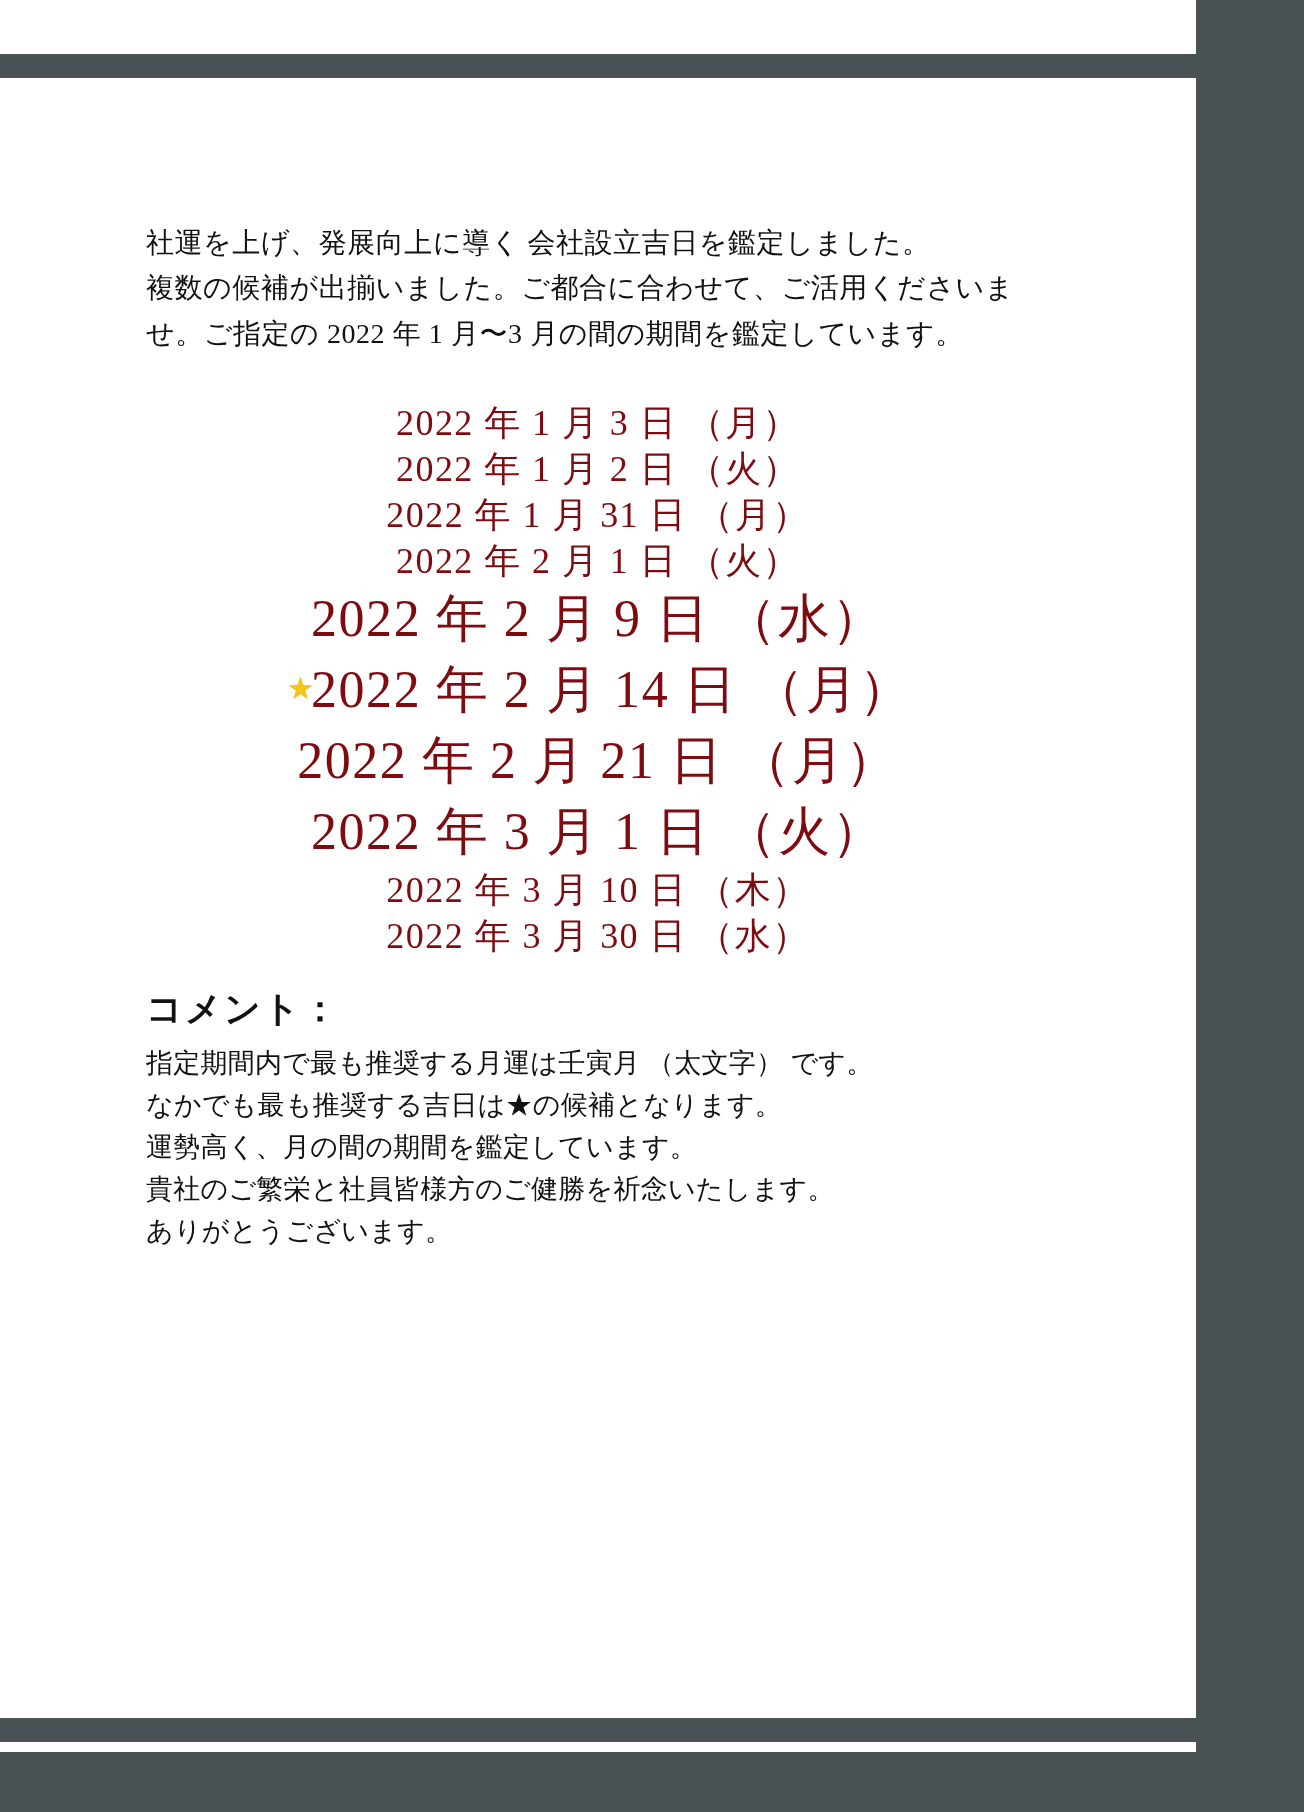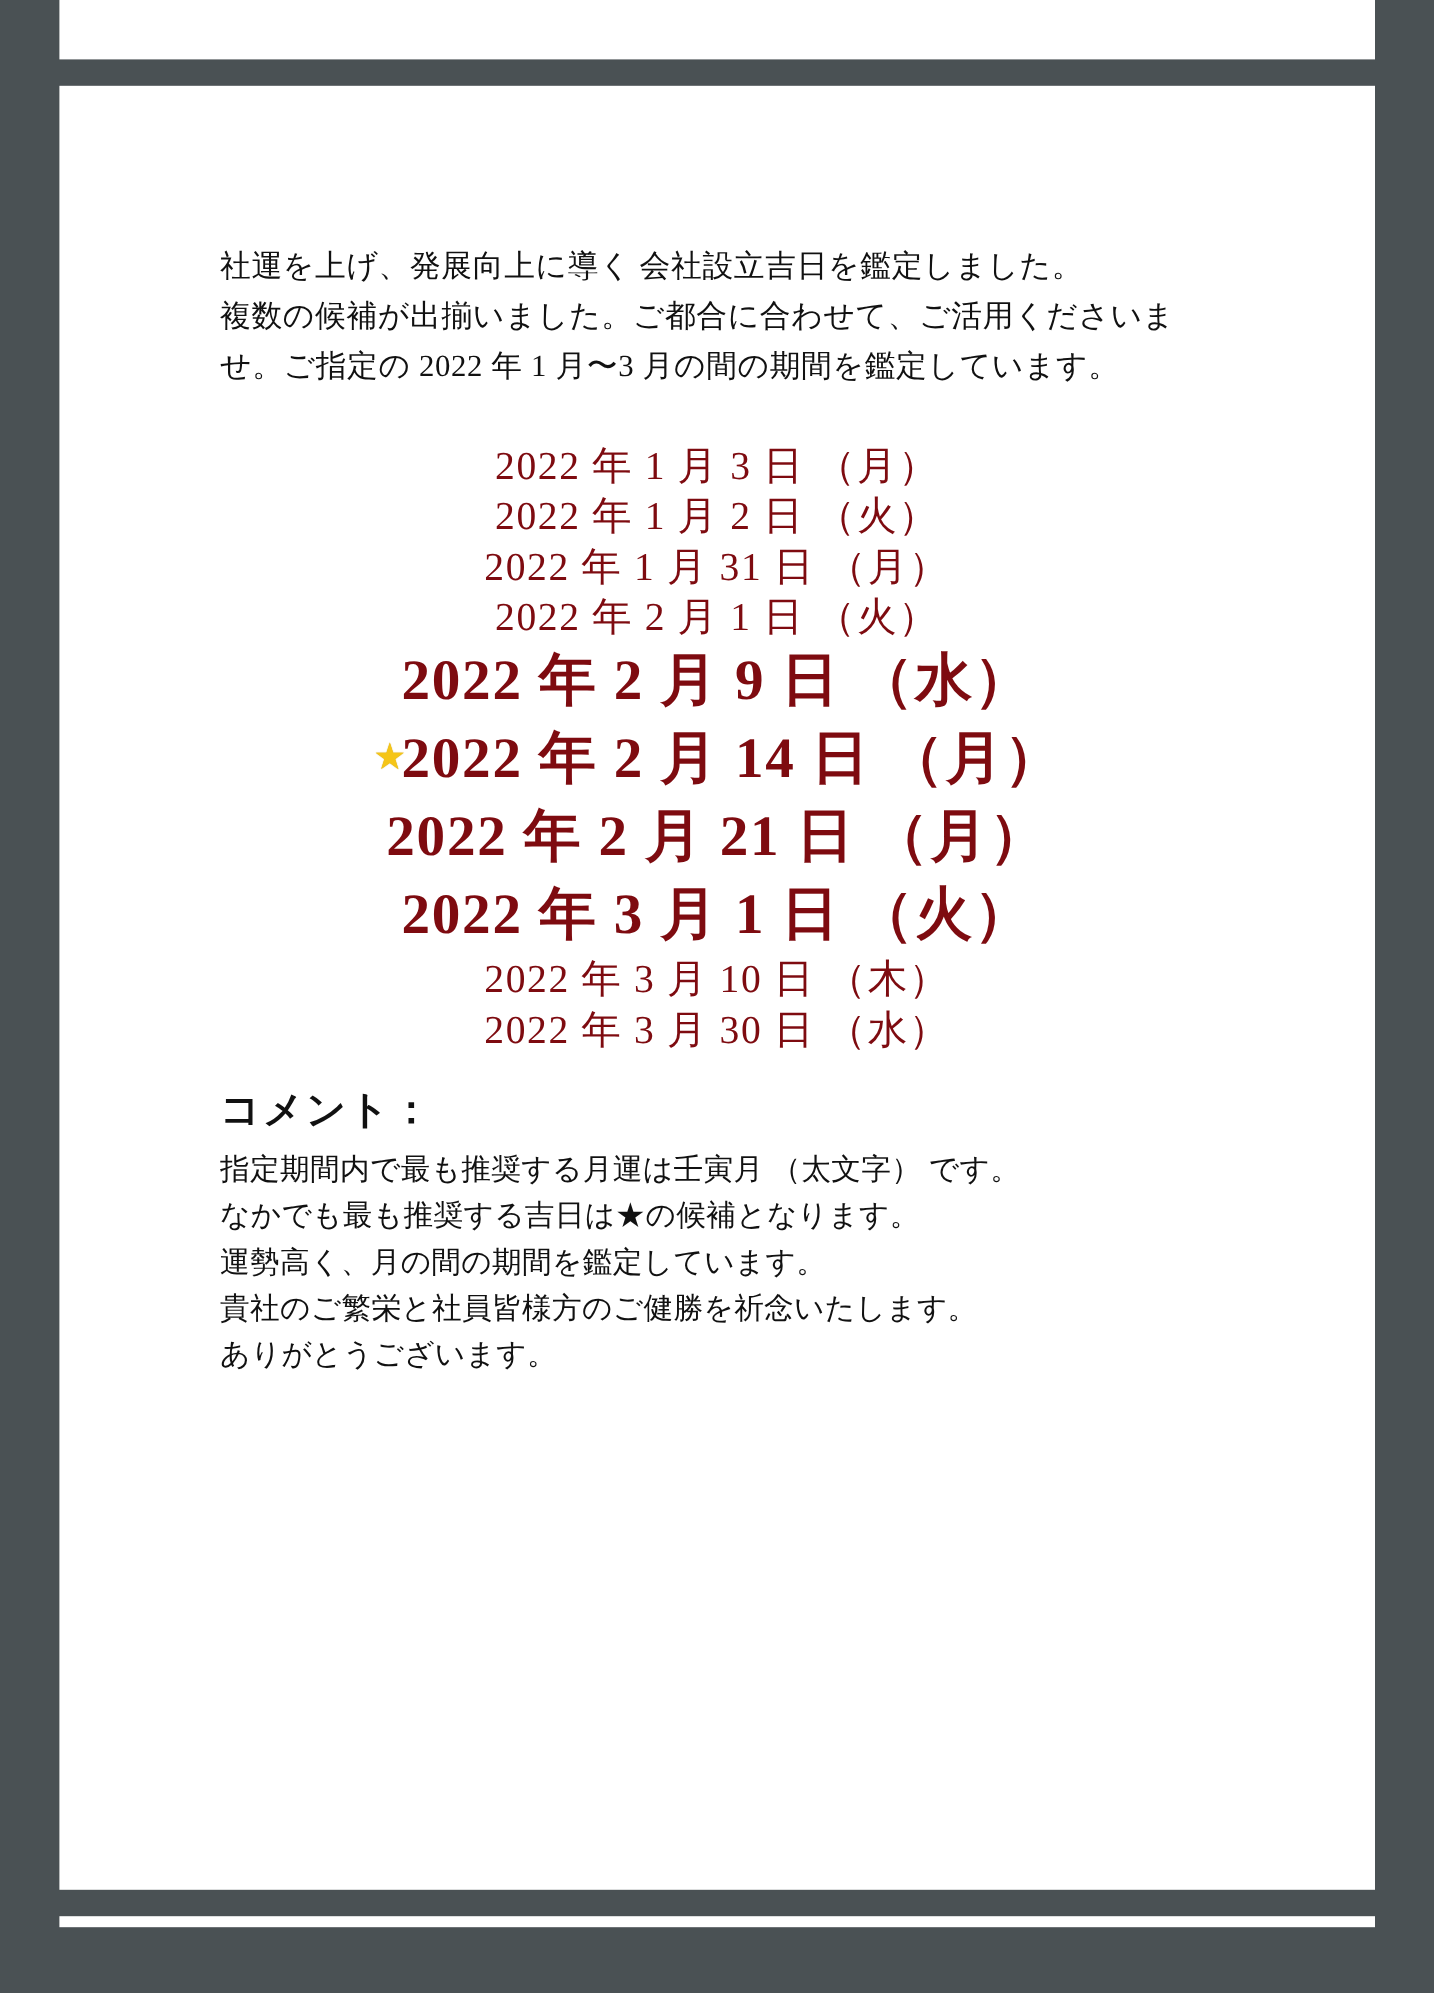--- a/index.html
+++ b/index.html
@@ -17,7 +17,7 @@
     width: 1304px;
     display: flex;
     flex-direction: column;
-    align-items: center;
+    align-items: flex-start;
   }
 
   

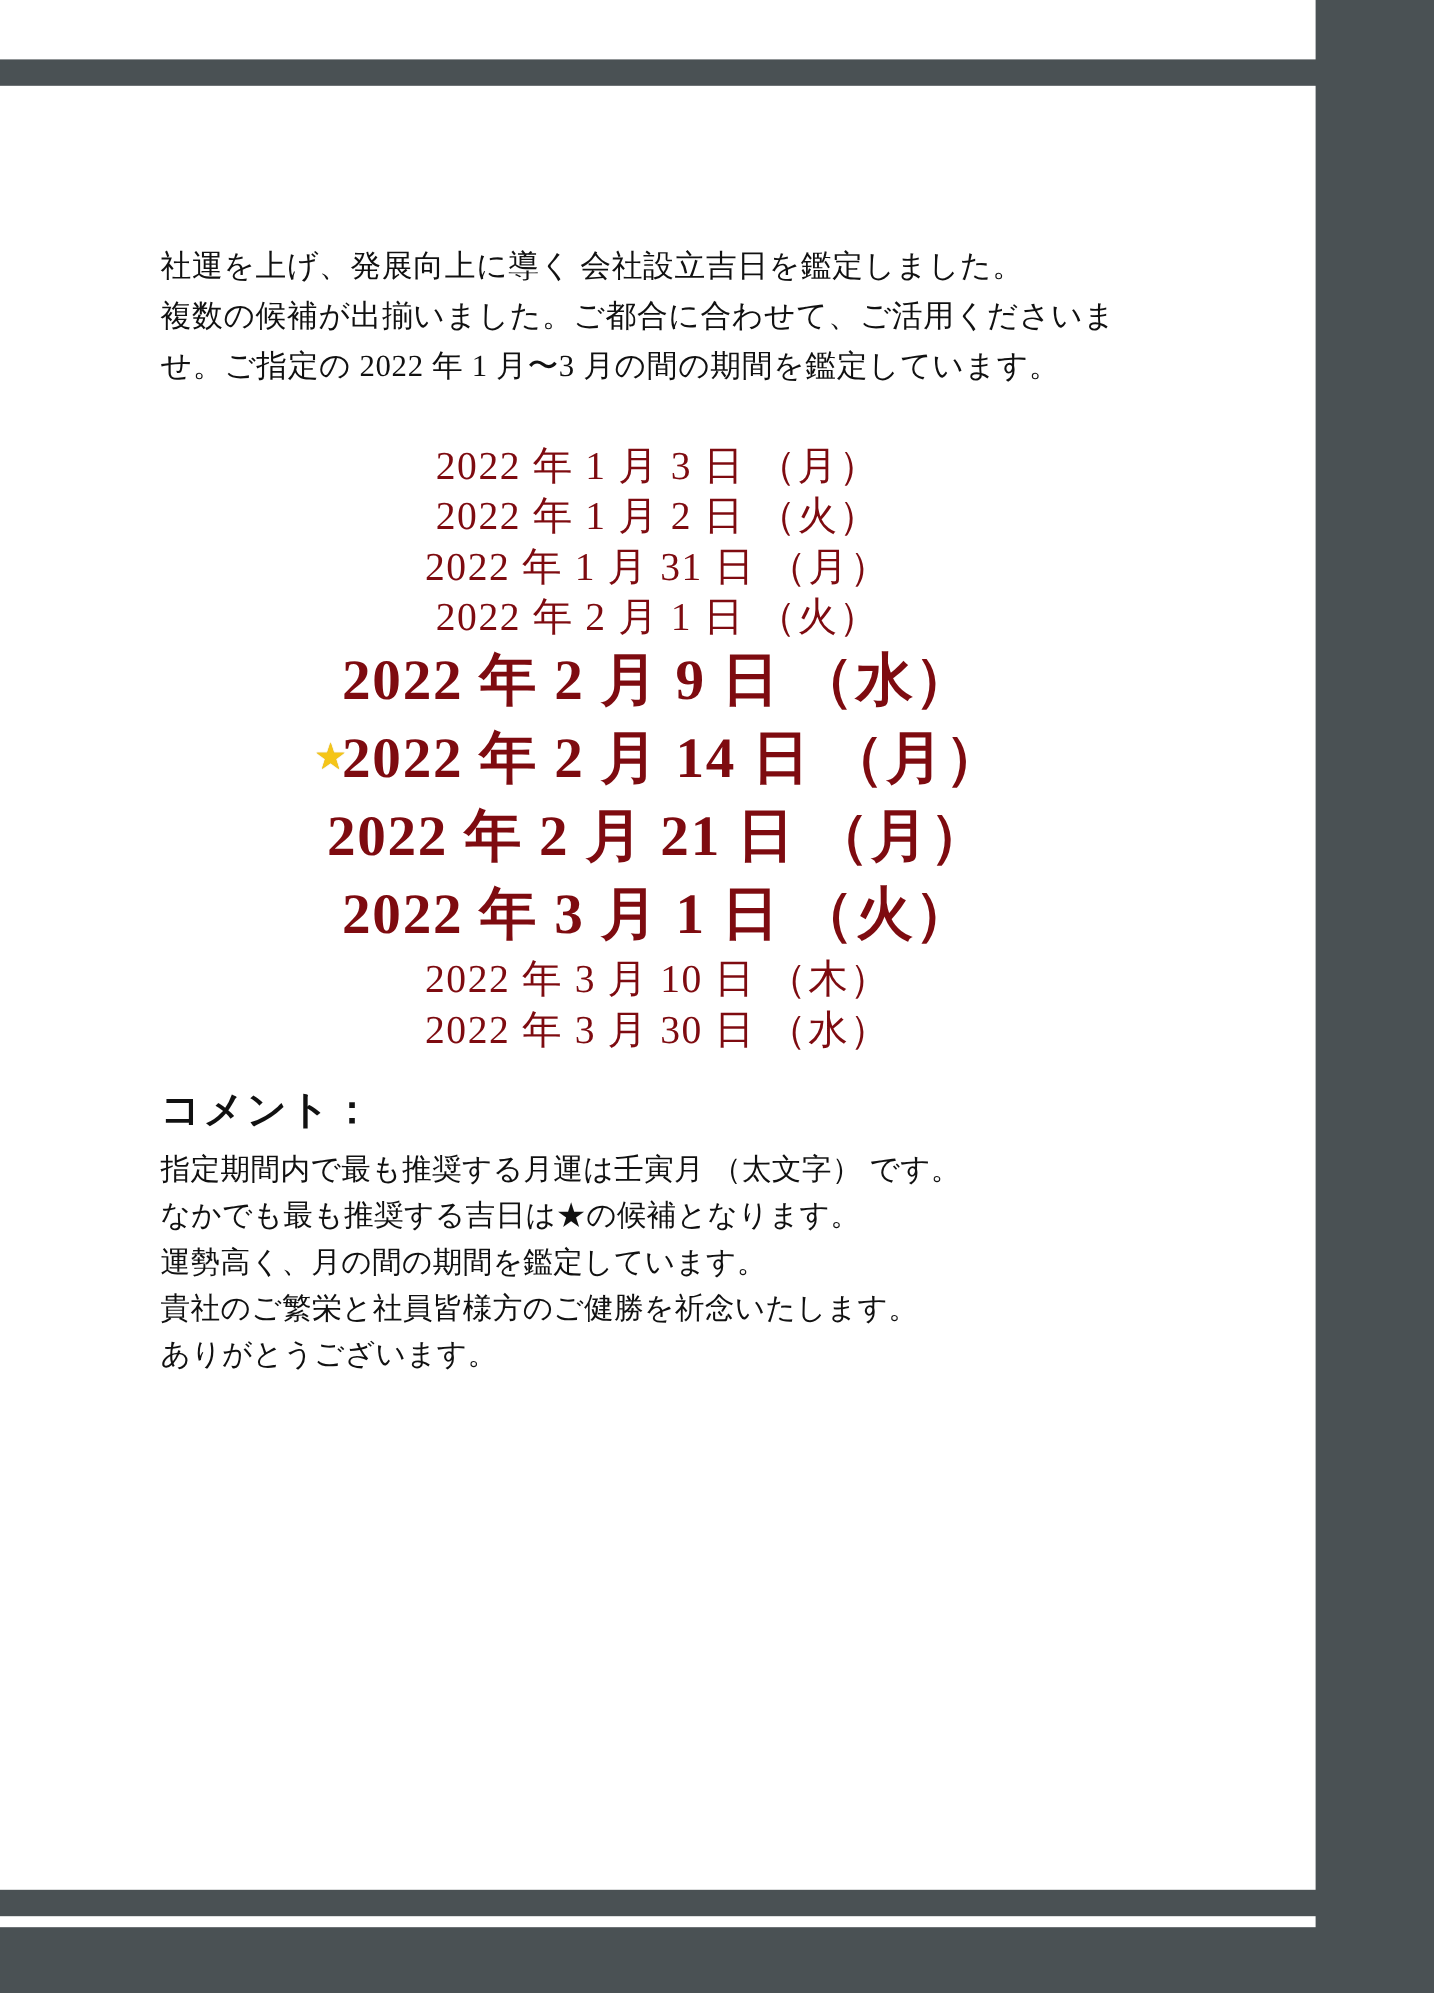--- a/index.html
+++ b/index.html
@@ -73,7 +73,7 @@
   .date-line.big {
     font-size: 52px;
     line-height: 1.36;
-    font-weight: bold;
+    font-weight: normal;
     letter-spacing: 0.03em;
   }
 

